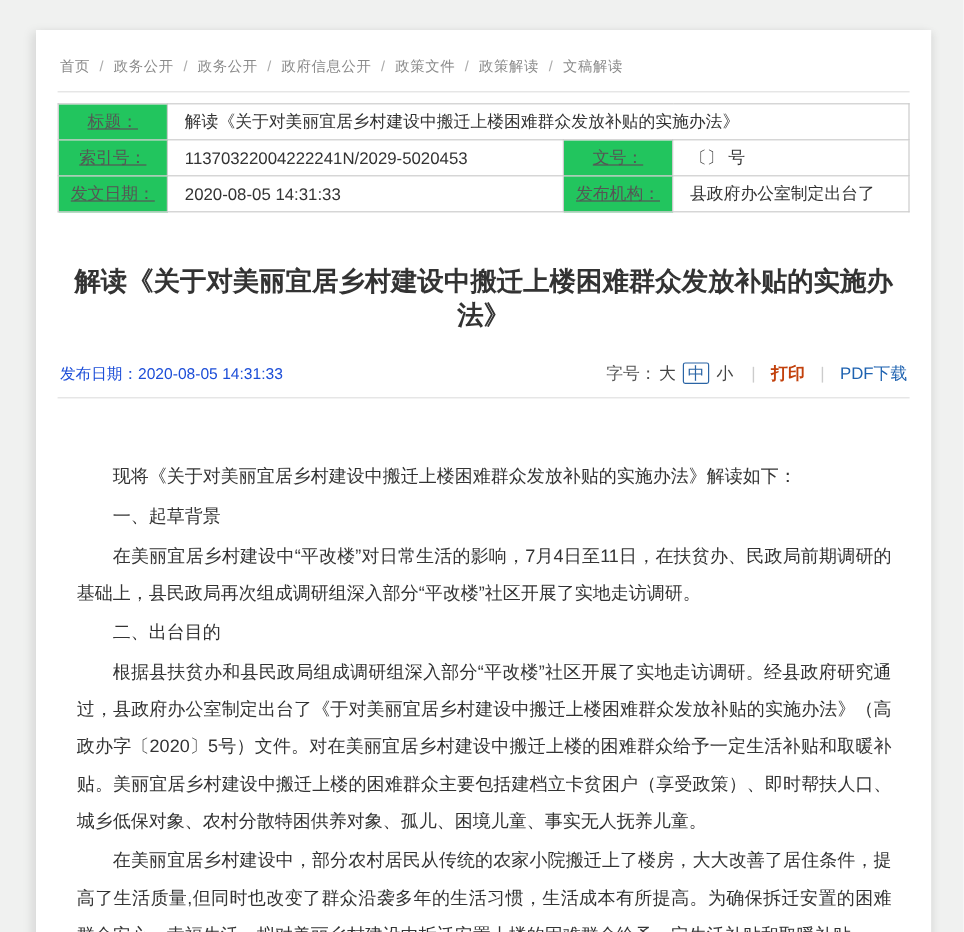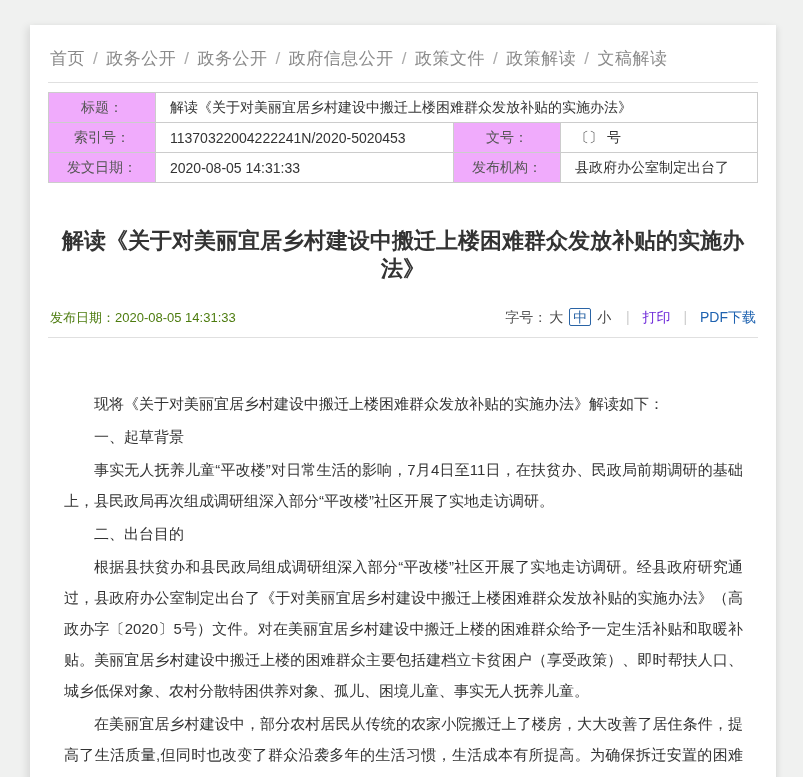--- a/index.html
+++ b/index.html
@@ -19,7 +19,7 @@
   }
   
   .breadcrumb {
-    font-size: 17px;
+    font-size: 12px;
     color: #8a8a8a;
     padding: 8px 2px 12px 2px;
     letter-spacing: 0.5px;

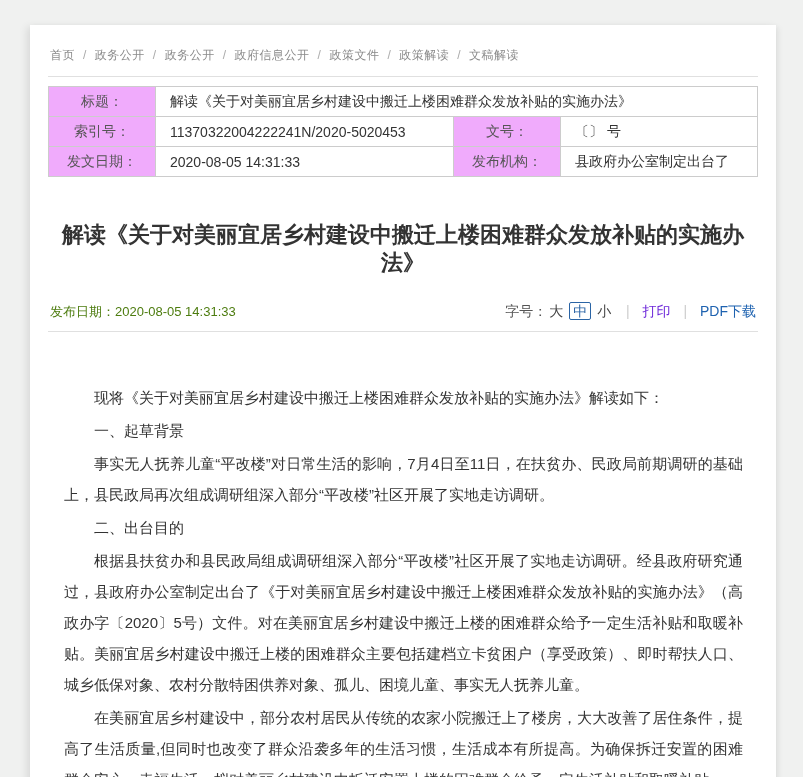--- a/index.html
+++ b/index.html
@@ -40,10 +40,11 @@
     vertical-align: middle;
   }
   table.meta td.lbl {
-    background: #f0abfc;
+    background: #22c55e;
     color: #555;
     text-align: center;
-    width: 107px;
+    width: 91px;
+    text-decoration: underline;
   }
   table.meta td.val {
     background: #ffffff;

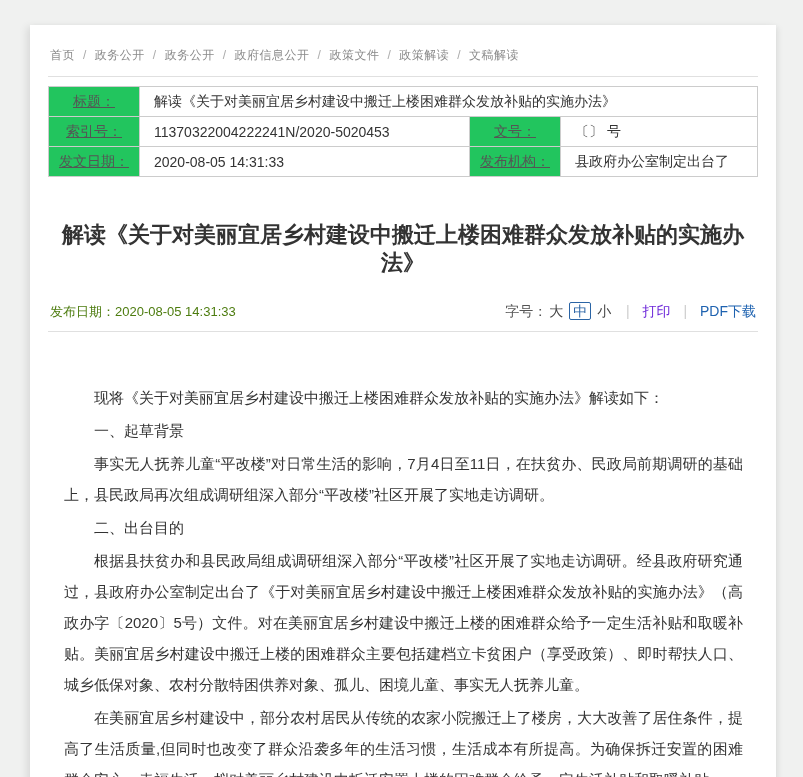--- a/index.html
+++ b/index.html
@@ -114,7 +114,7 @@
     </tr>
     <tr>
       <td class="lbl">索引号：</td>
-      <td class="val">11370322004222241N/2020-5020453</td>
+      <td class="val">11370322004222241N/2029-5020453</td>
       <td class="lbl">文号：</td>
       <td class="val val-narrow">〔〕 号</td>
     </tr>

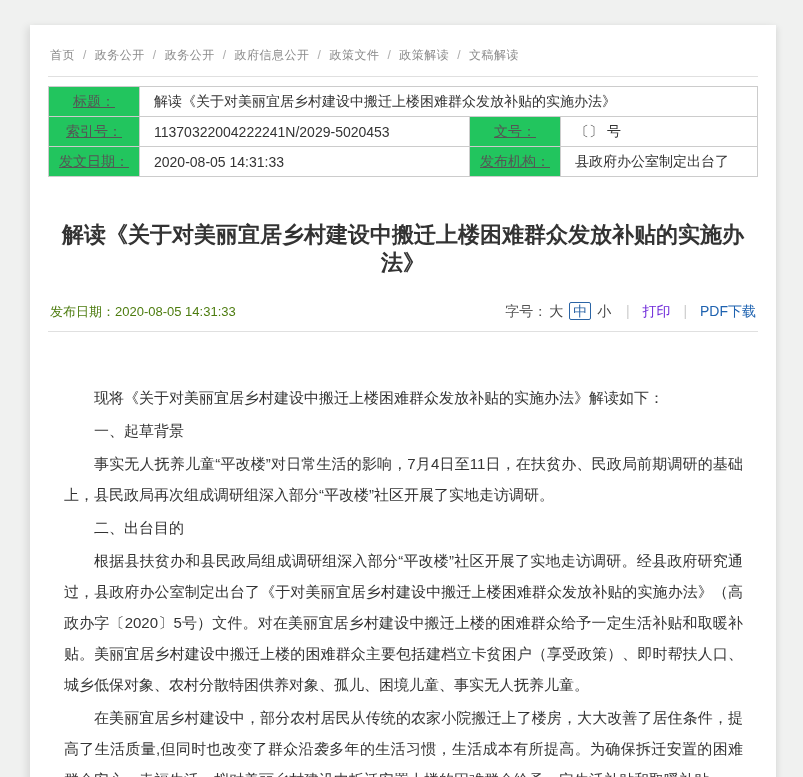--- a/index.html
+++ b/index.html
@@ -70,7 +70,7 @@
     padding: 0 2px 10px 2px;
     font-size: 13px;
   }
-  .pubdate { color: #4d7c0f; }
+  .pubdate { color: #1d4ed8; }
   .tools { color: #555; font-size: 14px; }
   .tools a { text-decoration: none; cursor: pointer; }
   .font-opt { color: #444; margin: 0 2px; }

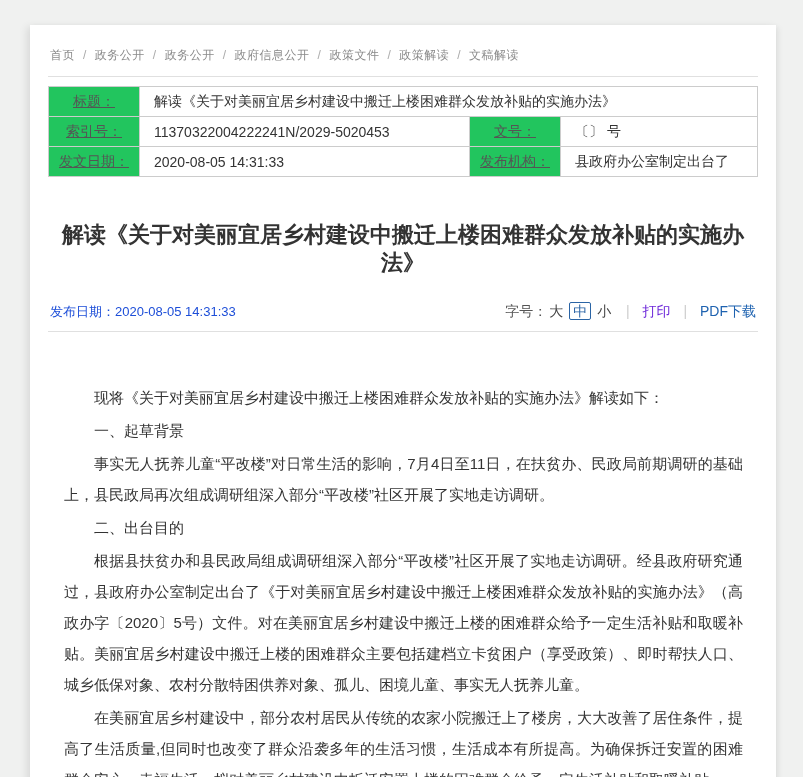--- a/index.html
+++ b/index.html
@@ -82,7 +82,7 @@
     margin: 0 4px;
   }
   .sep { color: #ccc; margin: 0 9px; }
-  .print-link { color: #6d28d9; }
+  .print-link { color: #c2410c; font-weight: bold; }
   .pdf-link { color: #1e62b0; }
   
   .article-body {

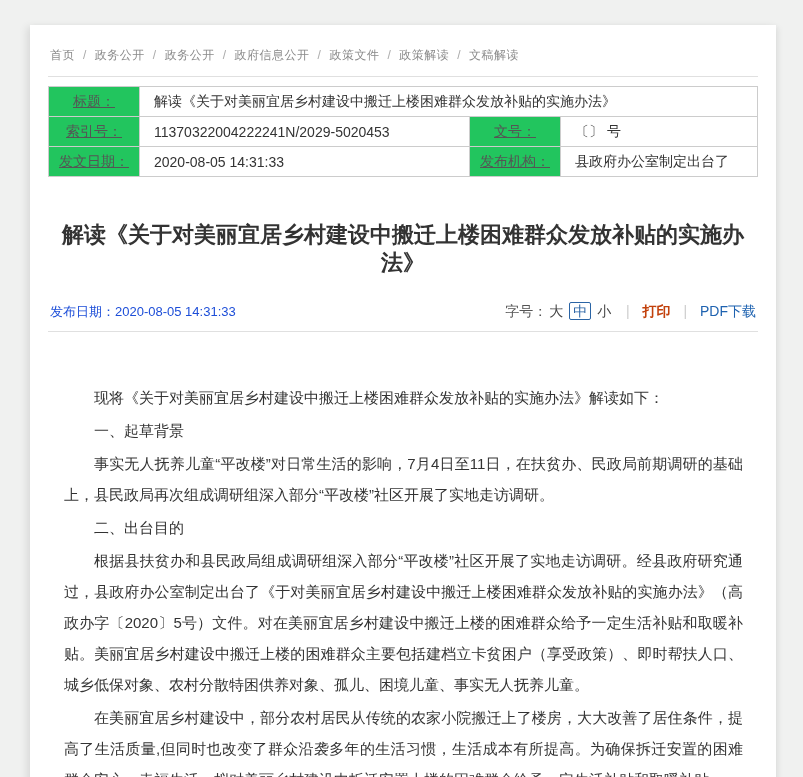--- a/index.html
+++ b/index.html
@@ -144,7 +144,7 @@
   <div class="article-body">
       <p>现将《关于对美丽宜居乡村建设中搬迁上楼困难群众发放补贴的实施办法》解读如下：</p>
       <p>一、起草背景</p>
-      <p>事实无人抚养儿童“平改楼”对日常生活的影响，7月4日至11日，在扶贫办、民政局前期调研的基础上，县民政局再次组成调研组深入部分“平改楼”社区开展了实地走访调研。</p>
+      <p>在美丽宜居乡村建设中“平改楼”对日常生活的影响，7月4日至11日，在扶贫办、民政局前期调研的基础上，县民政局再次组成调研组深入部分“平改楼”社区开展了实地走访调研。</p>
       <p>二、出台目的</p>
       <p>根据县扶贫办和县民政局组成调研组深入部分“平改楼”社区开展了实地走访调研。经县政府研究通过，县政府办公室制定出台了《于对美丽宜居乡村建设中搬迁上楼困难群众发放补贴的实施办法》（高政办字〔2020〕5号）文件。对在美丽宜居乡村建设中搬迁上楼的困难群众给予一定生活补贴和取暖补贴。美丽宜居乡村建设中搬迁上楼的困难群众主要包括建档立卡贫困户（享受政策）、即时帮扶人口、城乡低保对象、农村分散特困供养对象、孤儿、困境儿童、事实无人抚养儿童。</p>
       <p>在美丽宜居乡村建设中，部分农村居民从传统的农家小院搬迁上了楼房，大大改善了居住条件，提高了生活质量,但同时也改变了群众沿袭多年的生活习惯，生活成本有所提高。为确保拆迁安置的困难群众安心、幸福生活，拟对美丽乡村建设中拆迁安置上楼的困难群众给予一定生活补贴和取暖补贴。</p>

